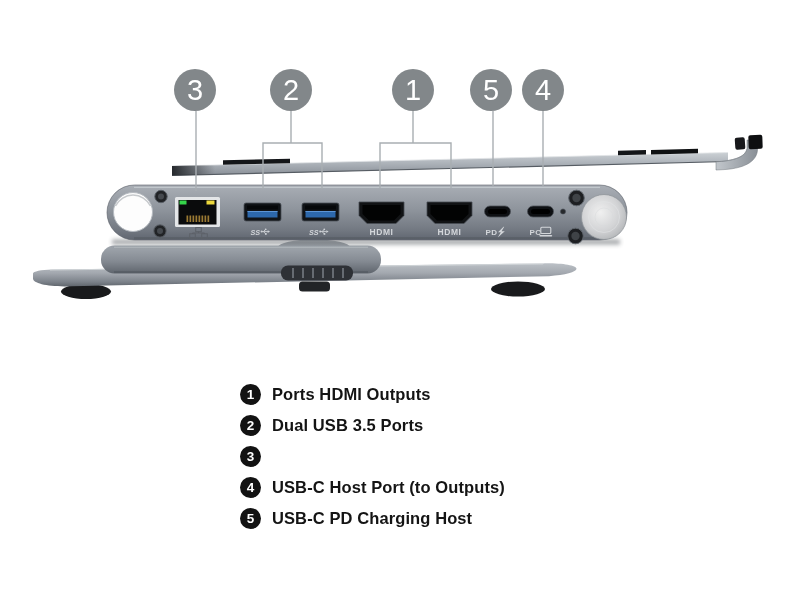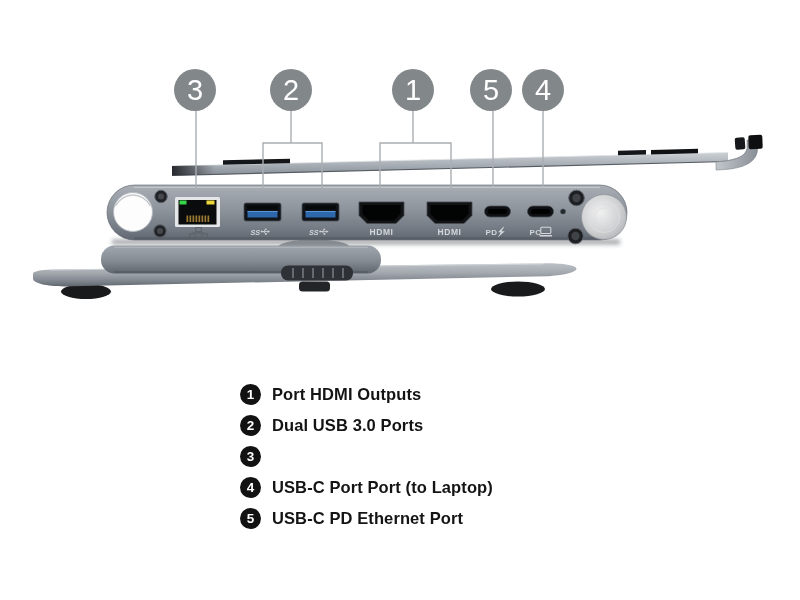--- a/index.html
+++ b/index.html
@@ -263,7 +263,7 @@
   <div id="legend">
     <div class="legend-row">
       <div class="legend-bullet">1</div>
-      <div class="legend-label">Port HDMI Outputs</div>
+      <div class="legend-label">Ports HDMI Outputs</div>
     </div>
     <div class="legend-row">
       <div class="legend-bullet">2</div>

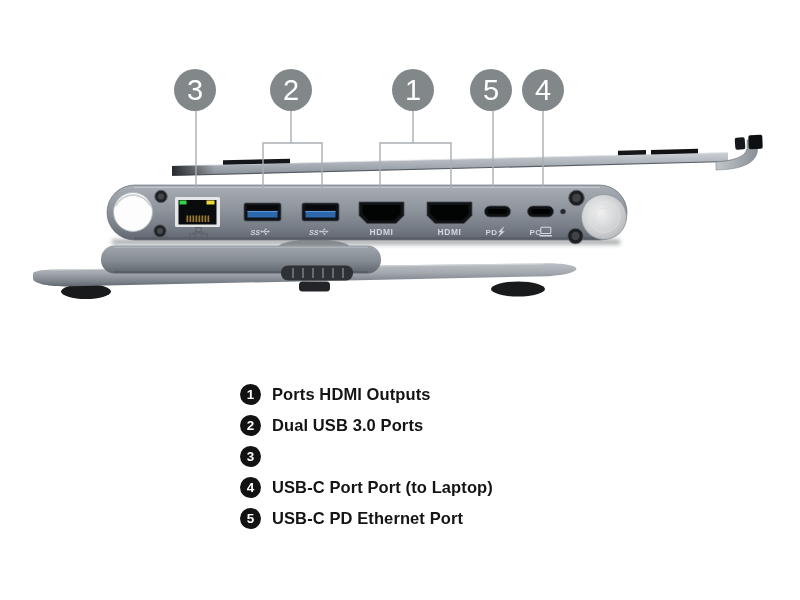--- a/index.html
+++ b/index.html
@@ -267,7 +267,7 @@
     </div>
     <div class="legend-row">
       <div class="legend-bullet">2</div>
-      <div class="legend-label">Dual USB 3.0 Ports</div>
+      <div class="legend-label">Dual USB 3.5 Ports</div>
     </div>
     <div class="legend-row">
       <div class="legend-bullet">3</div>

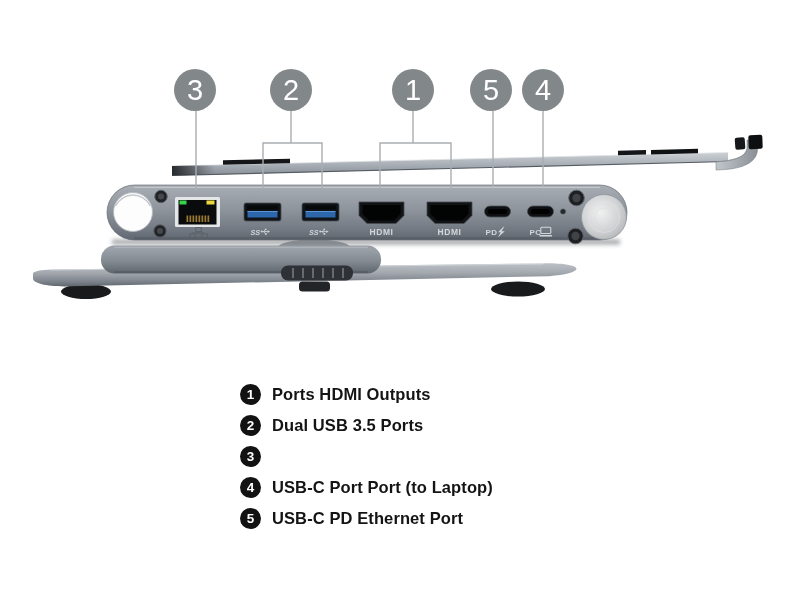--- a/index.html
+++ b/index.html
@@ -274,7 +274,7 @@
     </div>
     <div class="legend-row">
       <div class="legend-bullet">4</div>
-      <div class="legend-label">USB-C Port Port (to Laptop)</div>
+      <div class="legend-label">USB-C Host Port (to Outputs)</div>
     </div>
     <div class="legend-row">
       <div class="legend-bullet">5</div>

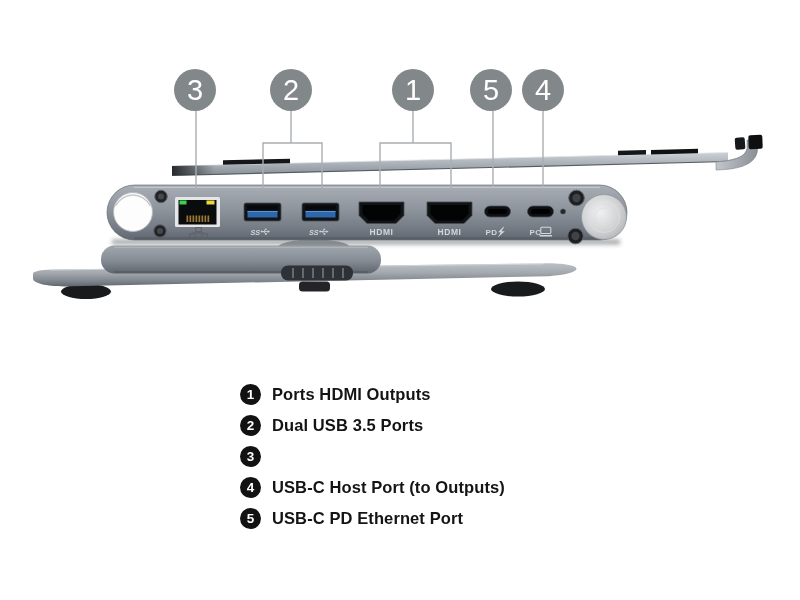--- a/index.html
+++ b/index.html
@@ -278,7 +278,7 @@
     </div>
     <div class="legend-row">
       <div class="legend-bullet">5</div>
-      <div class="legend-label">USB-C PD Ethernet Port</div>
+      <div class="legend-label">USB-C PD Charging Host</div>
     </div>
   </div>
 

